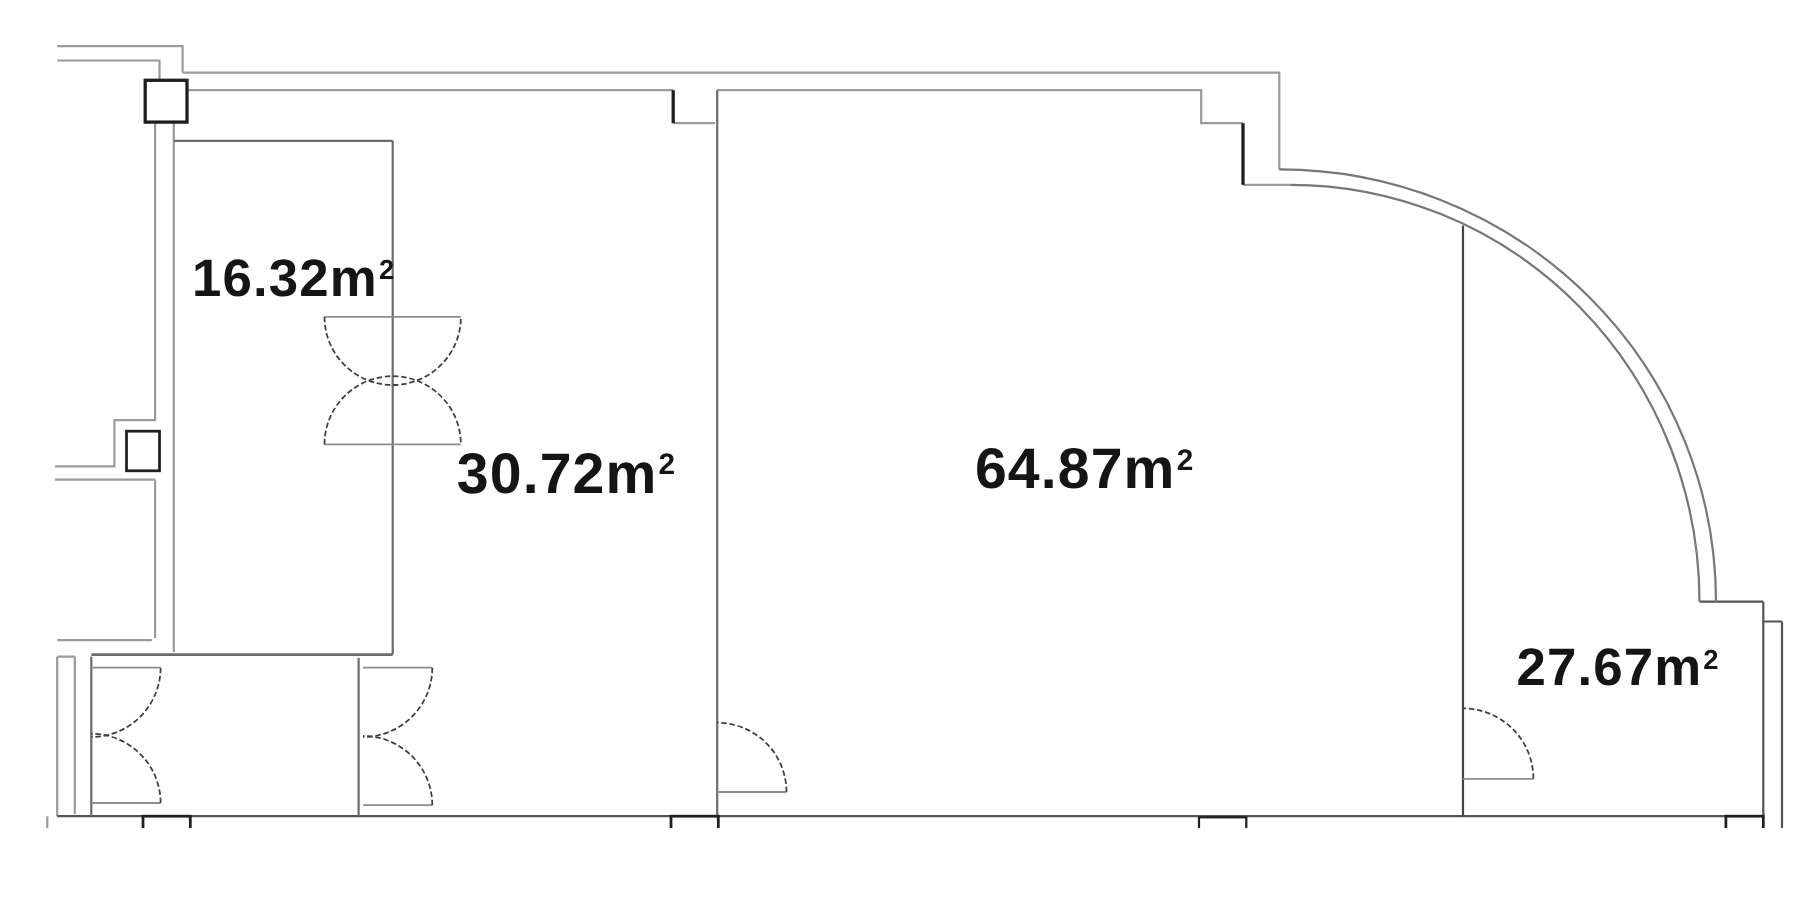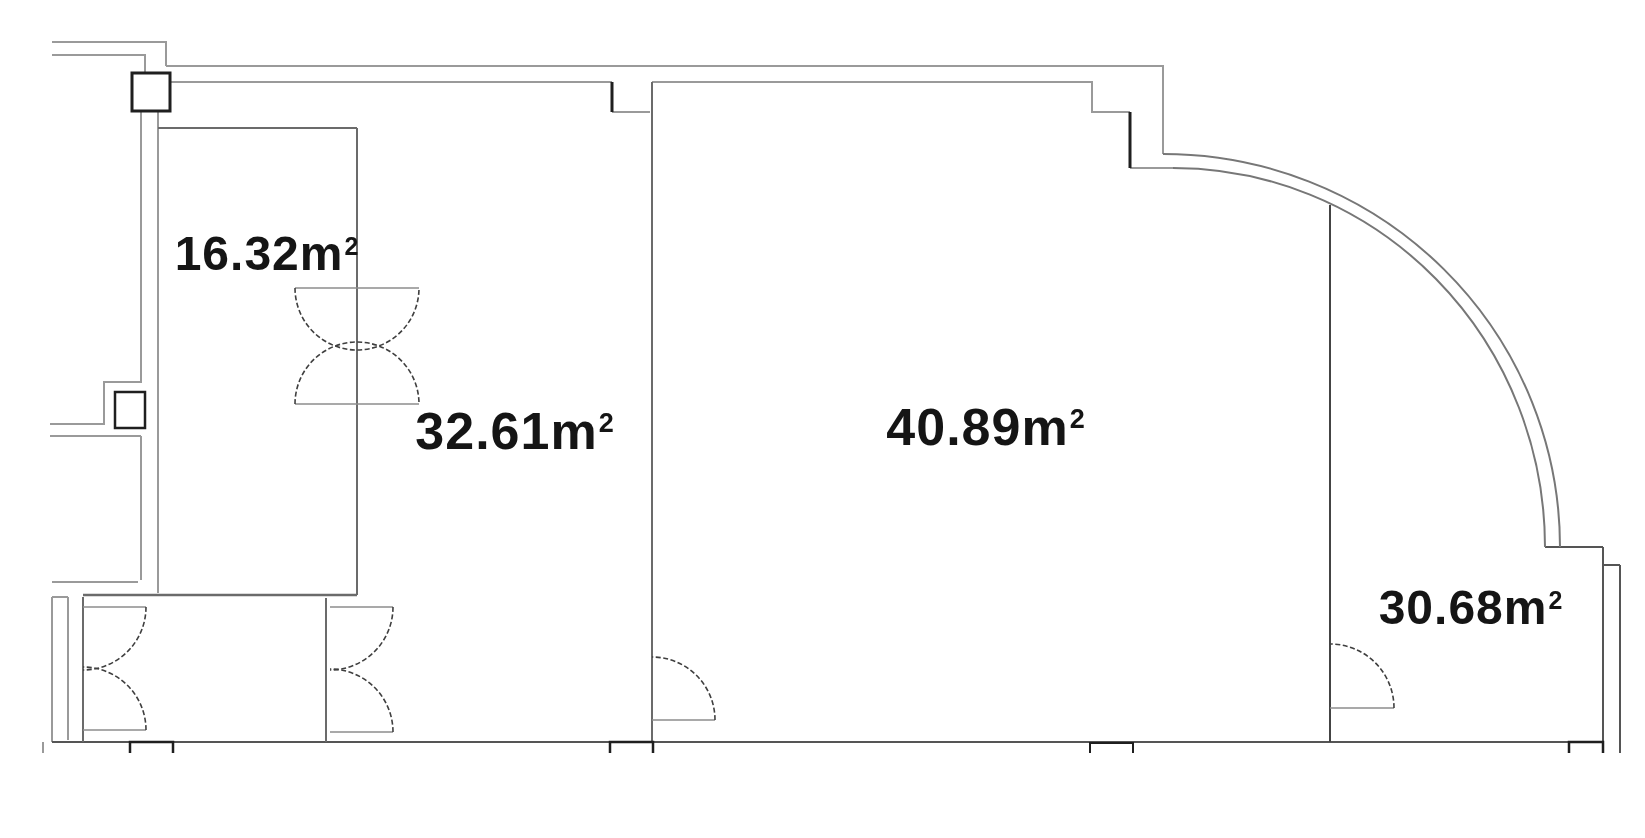--- a/index.html
+++ b/index.html
@@ -146,7 +146,7 @@
   </div>
 
   <div class="room-label fs52" style="left:514px; top:431px;">
-    <span>32.61m</span><sup>2</sup>
+    <span>30.72m</span><sup>2</sup>
   </div>
 
   <div class="room-label fs52" style="left:985px; top:427px;">

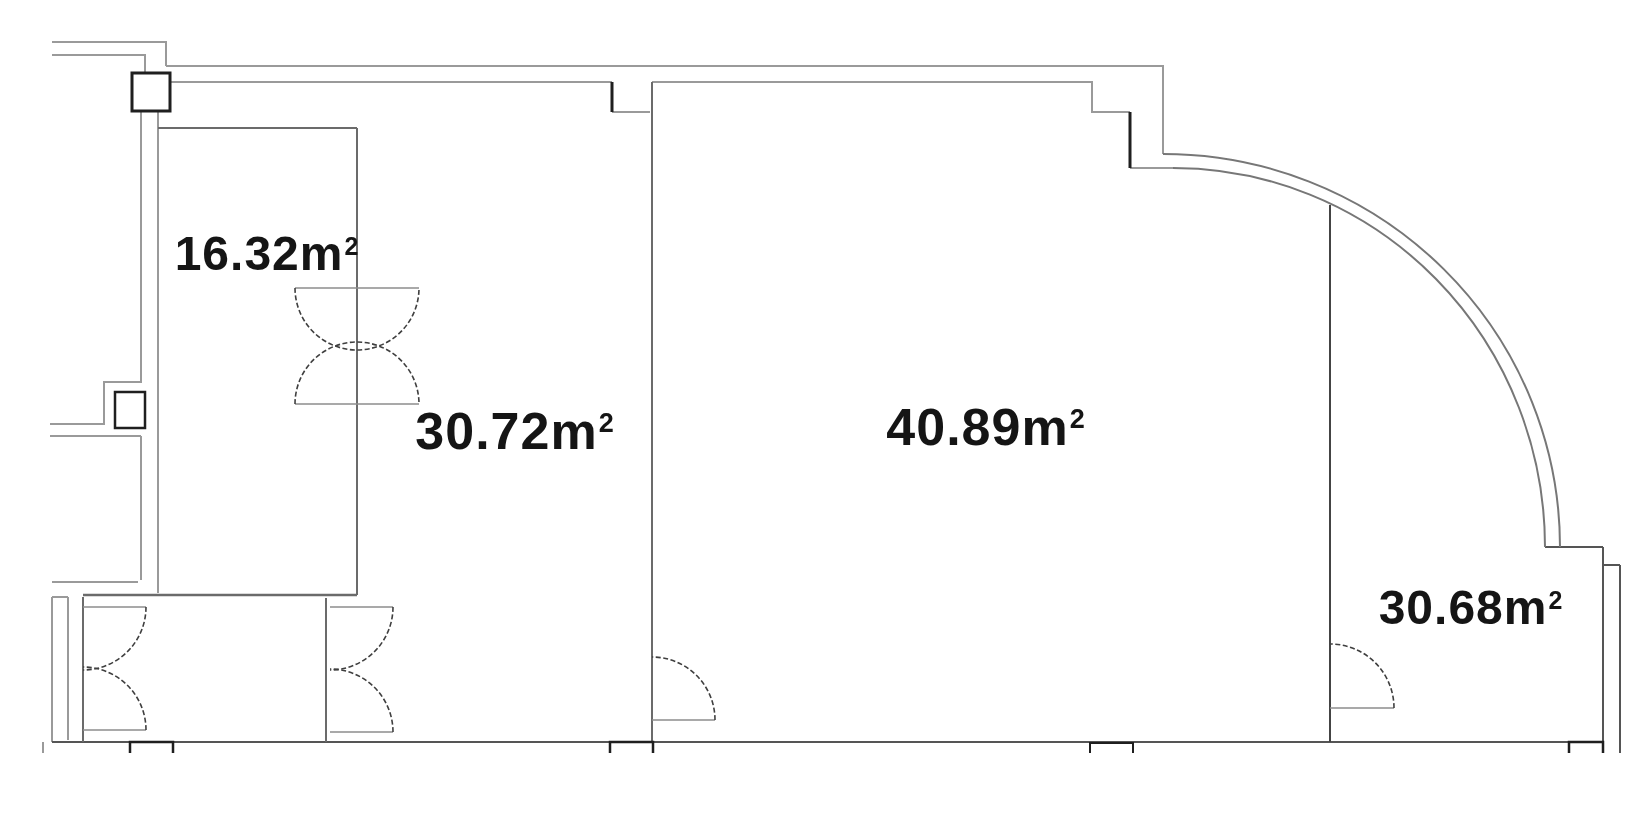--- a/index.html
+++ b/index.html
@@ -150,7 +150,7 @@
   </div>
 
   <div class="room-label fs52" style="left:985px; top:427px;">
-    <span>40.89m</span><sup>2</sup>
+    <span>64.87m</span><sup>2</sup>
   </div>
 
 

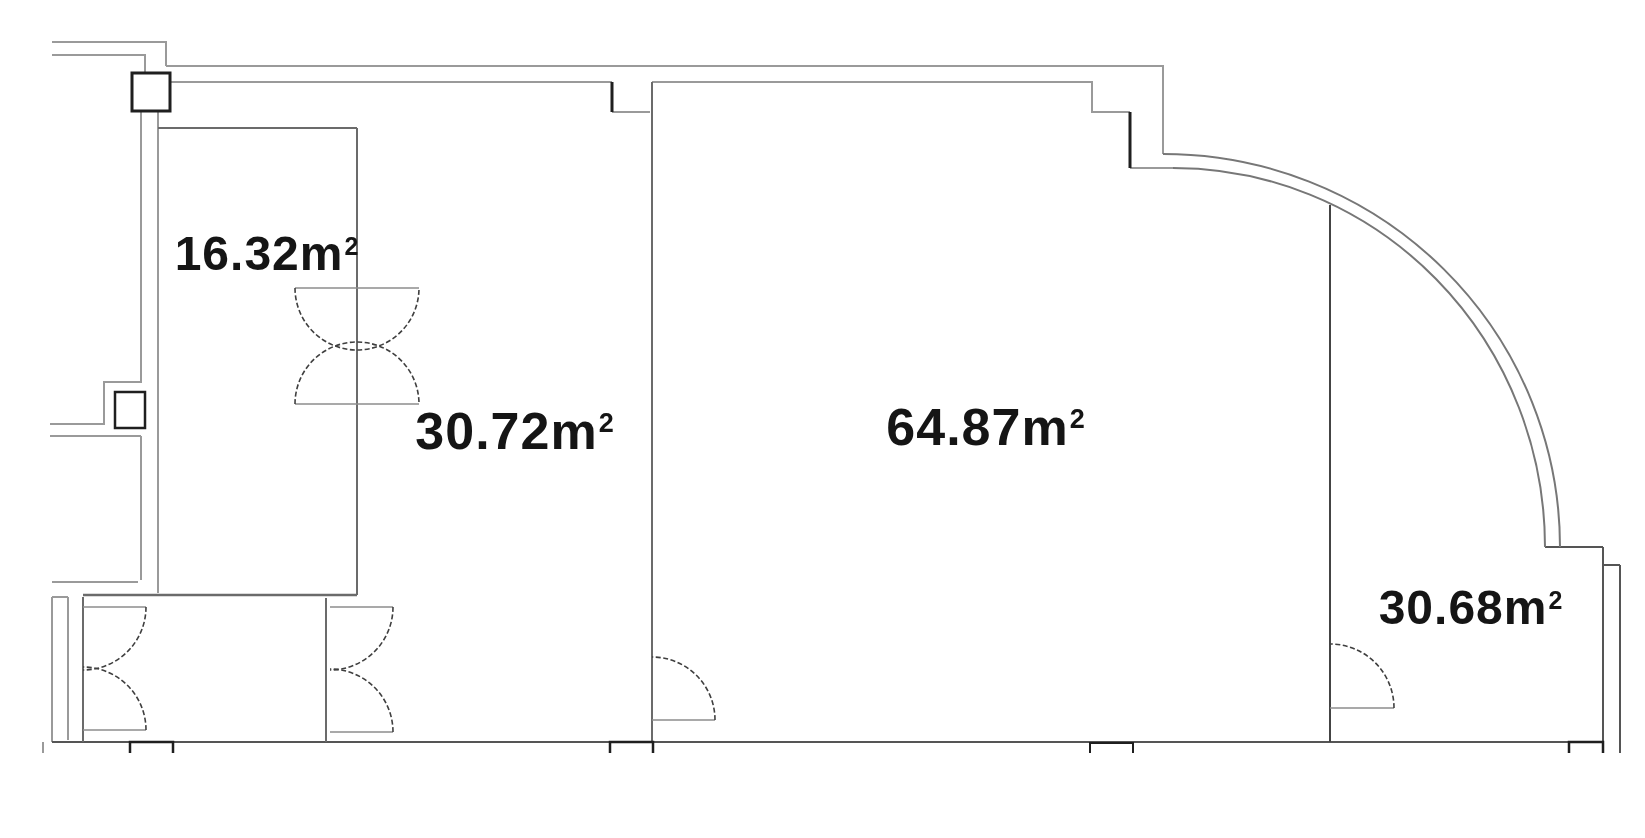--- a/index.html
+++ b/index.html
@@ -155,7 +155,7 @@
 
 
   <div class="room-label fs48" style="left:1470px; top:608px;">
-    <span>30.68m</span><sup>2</sup>
+    <span>27.67m</span><sup>2</sup>
   </div>
 
 </div>

